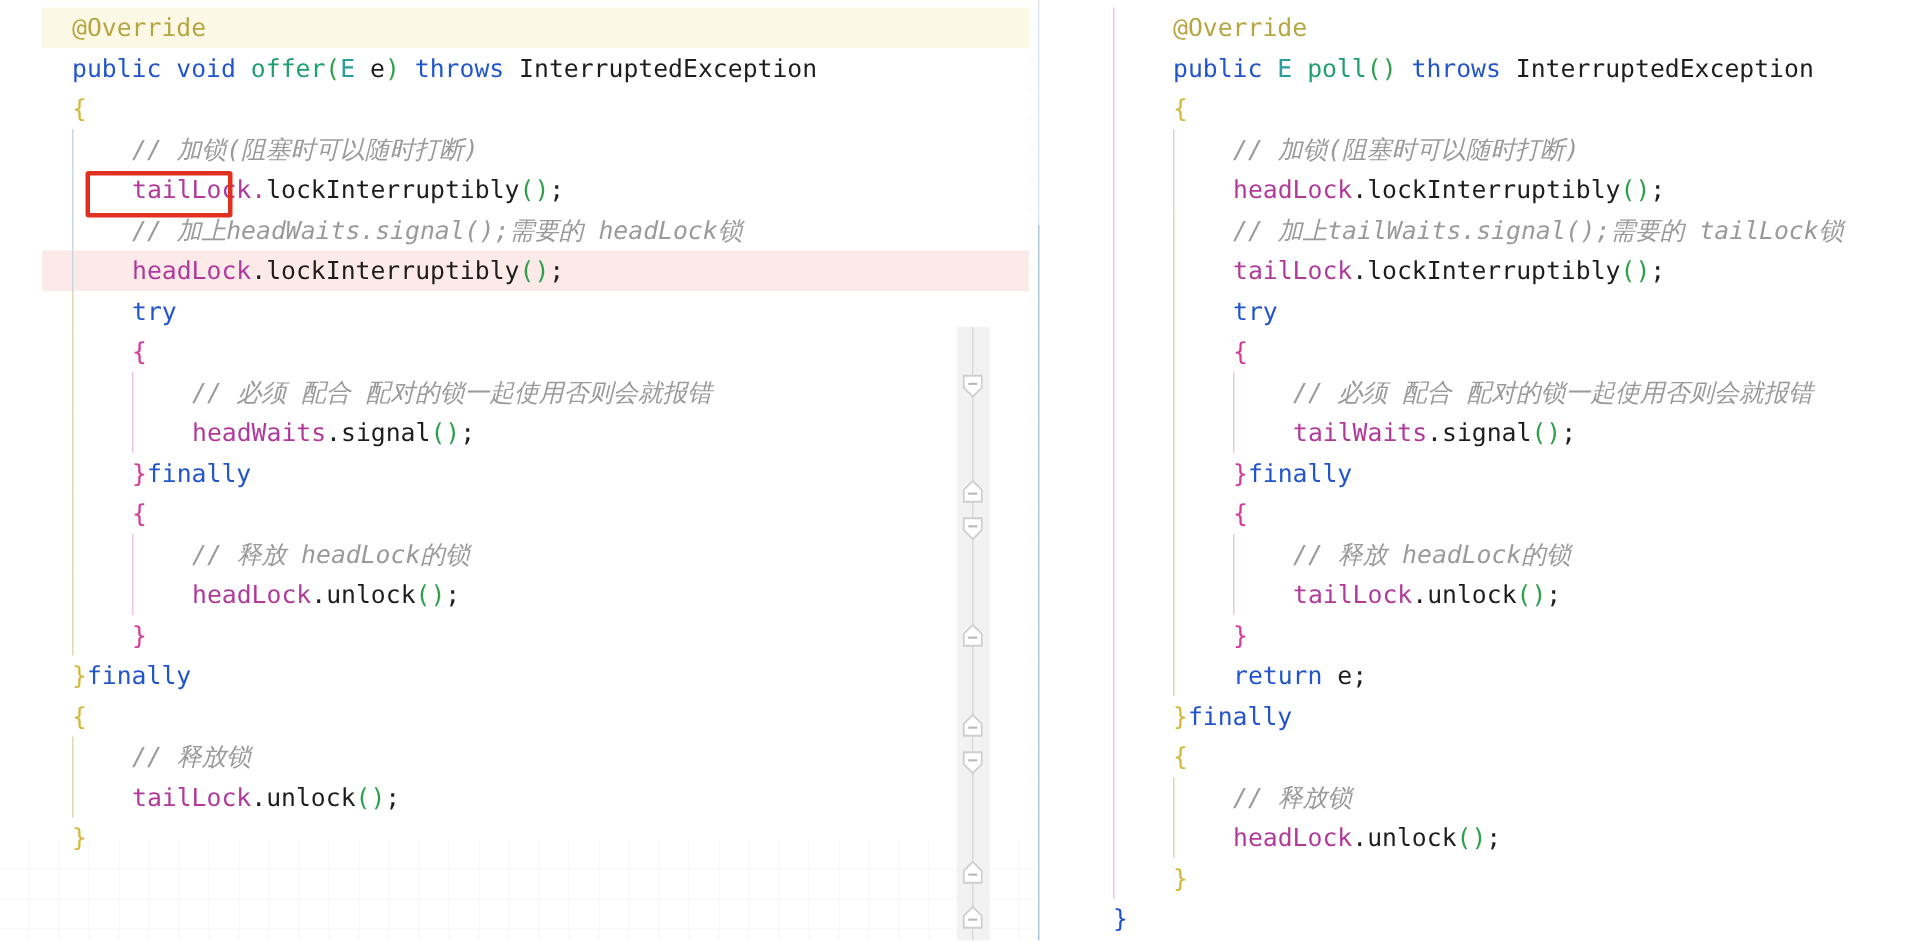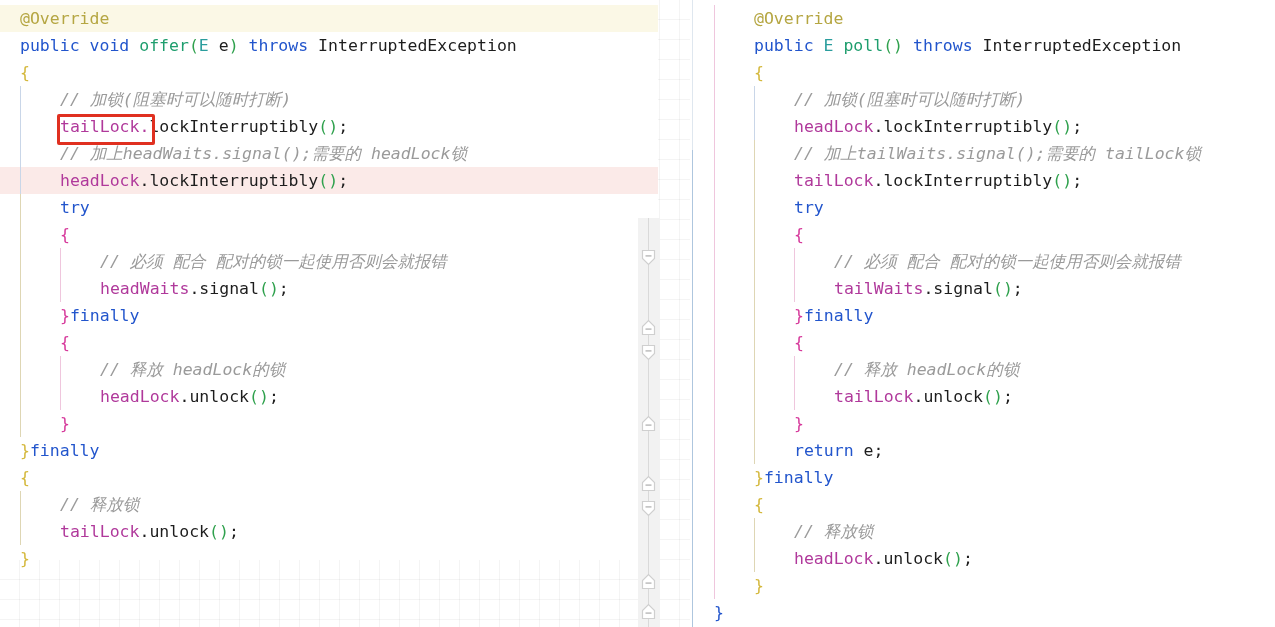--- a/index.html
+++ b/index.html
@@ -20,7 +20,7 @@
   }
 
   
-  .pane{position:absolute;top:0;}
+  .pane{position:absolute;top:0;padding-left:28px;}
   #pane-left{left:0;width:658px;height:627px;}
   #pane-right{left:690px;width:585px;height:627px;}
 

